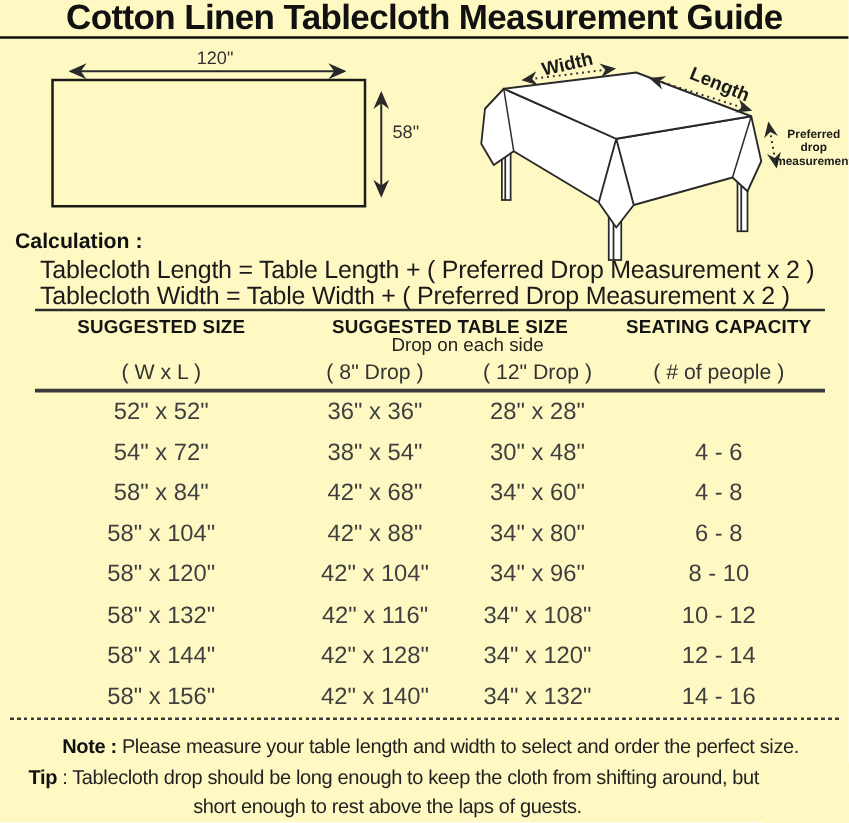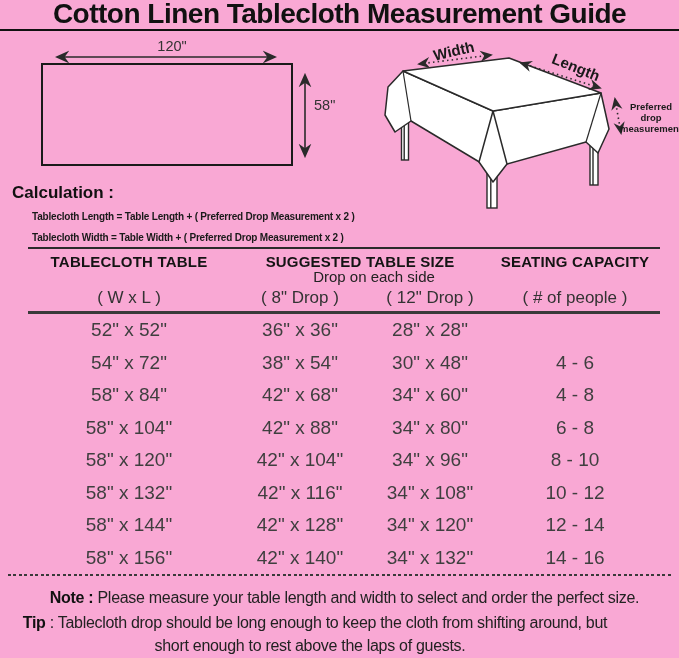--- a/index.html
+++ b/index.html
@@ -3,7 +3,7 @@
 <meta charset="utf-8">
 <style>
   html,body{margin:0;padding:0;background:#fff;}
-  .page{position:relative;width:679px;height:658px;background:#f9a8d4;overflow:hidden;
+  .page{position:relative;width:679px;height:658px;background:#fef9c3;overflow:hidden;
         font-family:"Liberation Sans",sans-serif;color:#222;}
 
   

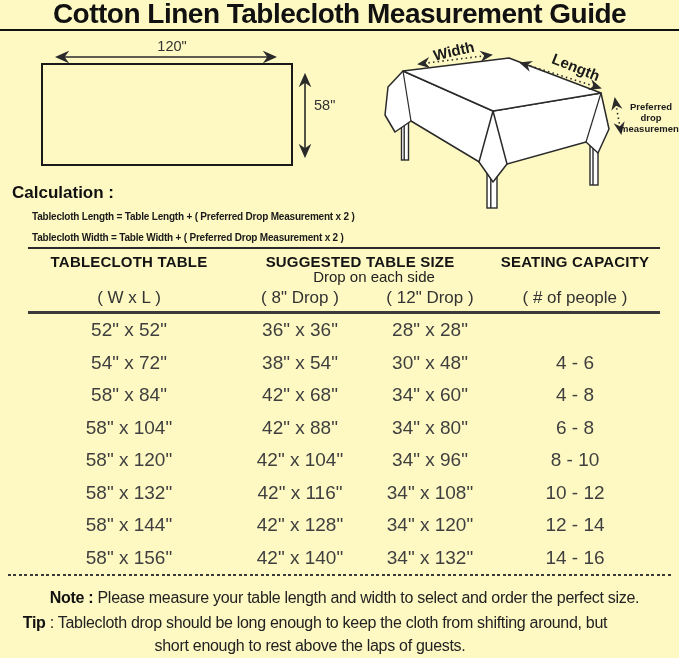--- a/index.html
+++ b/index.html
@@ -21,7 +21,7 @@
 
   
   .calc-heading{position:absolute;left:12px;top:183px;font-size:17px;font-weight:bold;color:#111;}
-  .calc-lines{position:absolute;left:32px;top:206px;font-size:10px;font-weight:bold;
+  .calc-lines{position:absolute;left:32px;top:206px;font-size:20px;font-weight:normal;
               letter-spacing:-0.2px;color:#1a1a1a;line-height:21px;}
 
   

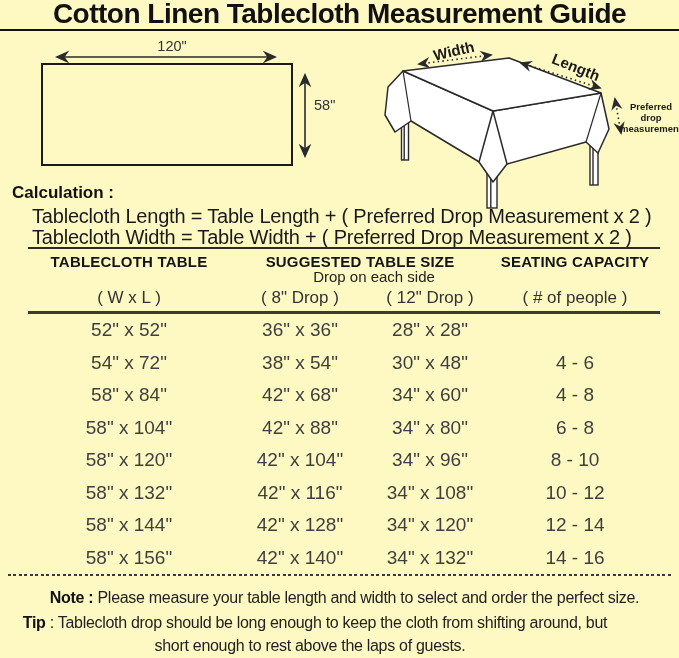--- a/index.html
+++ b/index.html
@@ -115,7 +115,7 @@
   <div class="tbl">
     <div class="tbl-head">
       <div class="th-col">
-        <span class="th-bold">TABLECLOTH TABLE</span>
+        <span class="th-bold">SUGGESTED SIZE</span>
         <span class="th-sub">( W x L )</span>
       </div>
       <div class="th-col">

